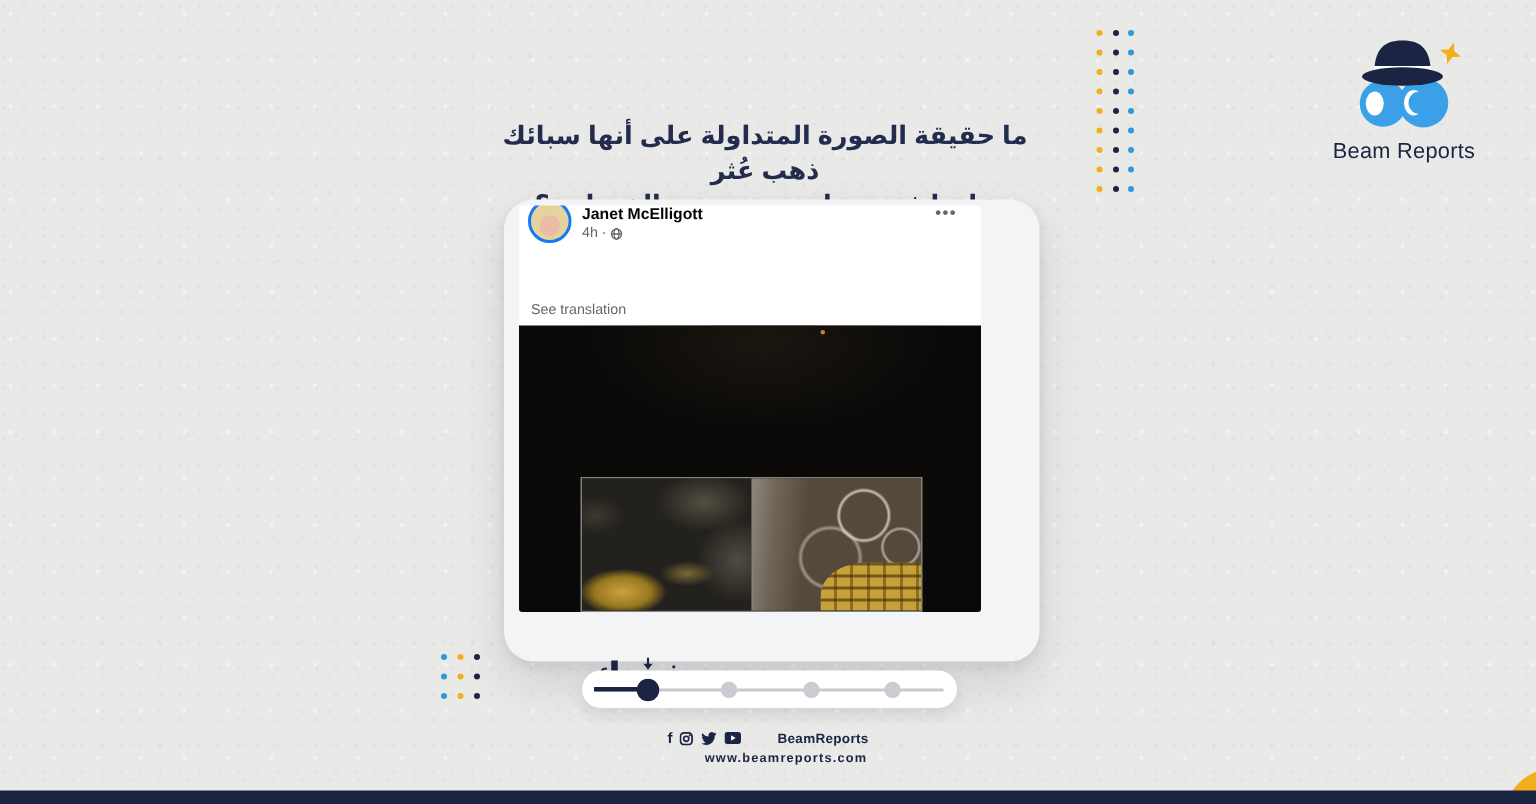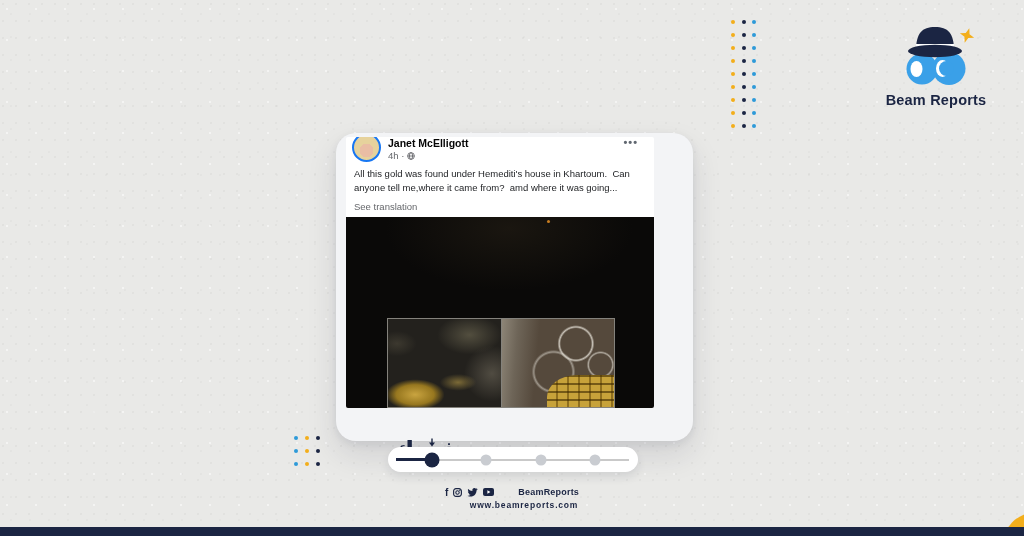--- a/index.html
+++ b/index.html
@@ -146,6 +146,10 @@
     <div class="logo-text">Beam Reports</div>
   </div>
 
+  <div class="headline" dir="rtl">
+    <div>ما حقيقة الصورة المتداولة على أنها سبائك ذهب عُثر</div>
+    <div>عليها في منزل «حميدتي» بالخرطوم؟</div>
+  </div>
 
   <div class="card-outer">
     <div class="fb-shot">

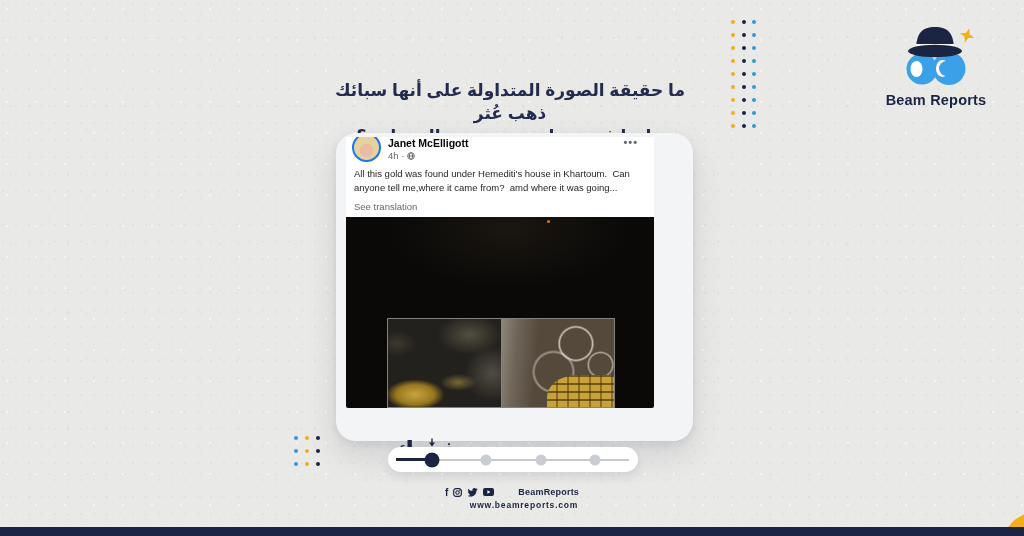--- a/index.html
+++ b/index.html
@@ -24,7 +24,7 @@
 
   
   .logo { position:absolute; left:880px; top:24px; width:112px; text-align:center; }
-  .logo-text { margin-top:2px; font-size:14.5px; font-weight:bold; color:var(--navy,#1b2543); letter-spacing:.2px; }
+  .logo-text { margin-top:2px; font-size:14.5px; font-weight:normal; color:var(--navy,#1b2543); letter-spacing:.2px; }
 
   
   .headline { position:absolute; left:318px; top:79px; width:384px; text-align:center;

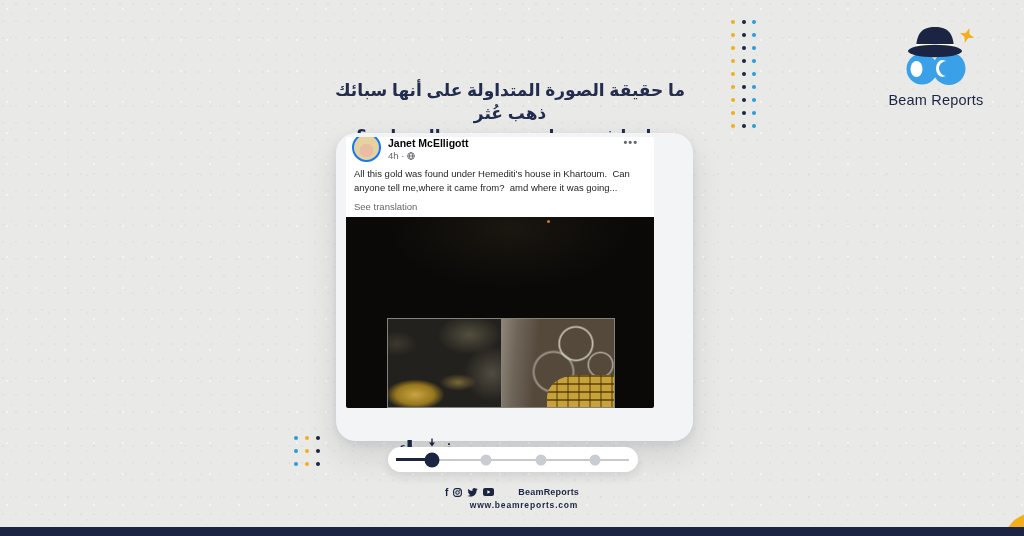--- a/index.html
+++ b/index.html
@@ -164,7 +164,6 @@
         </svg>
       </div>
       <div class="fb-menu">•••</div>
-      <div class="fb-body">All this gold was found under Hemediti's house in Khartoum.  Can anyone tell me,where it came from?  amd where it was going...</div>
       <div class="fb-see">See translation</div>
 
       <div class="fb-image">

